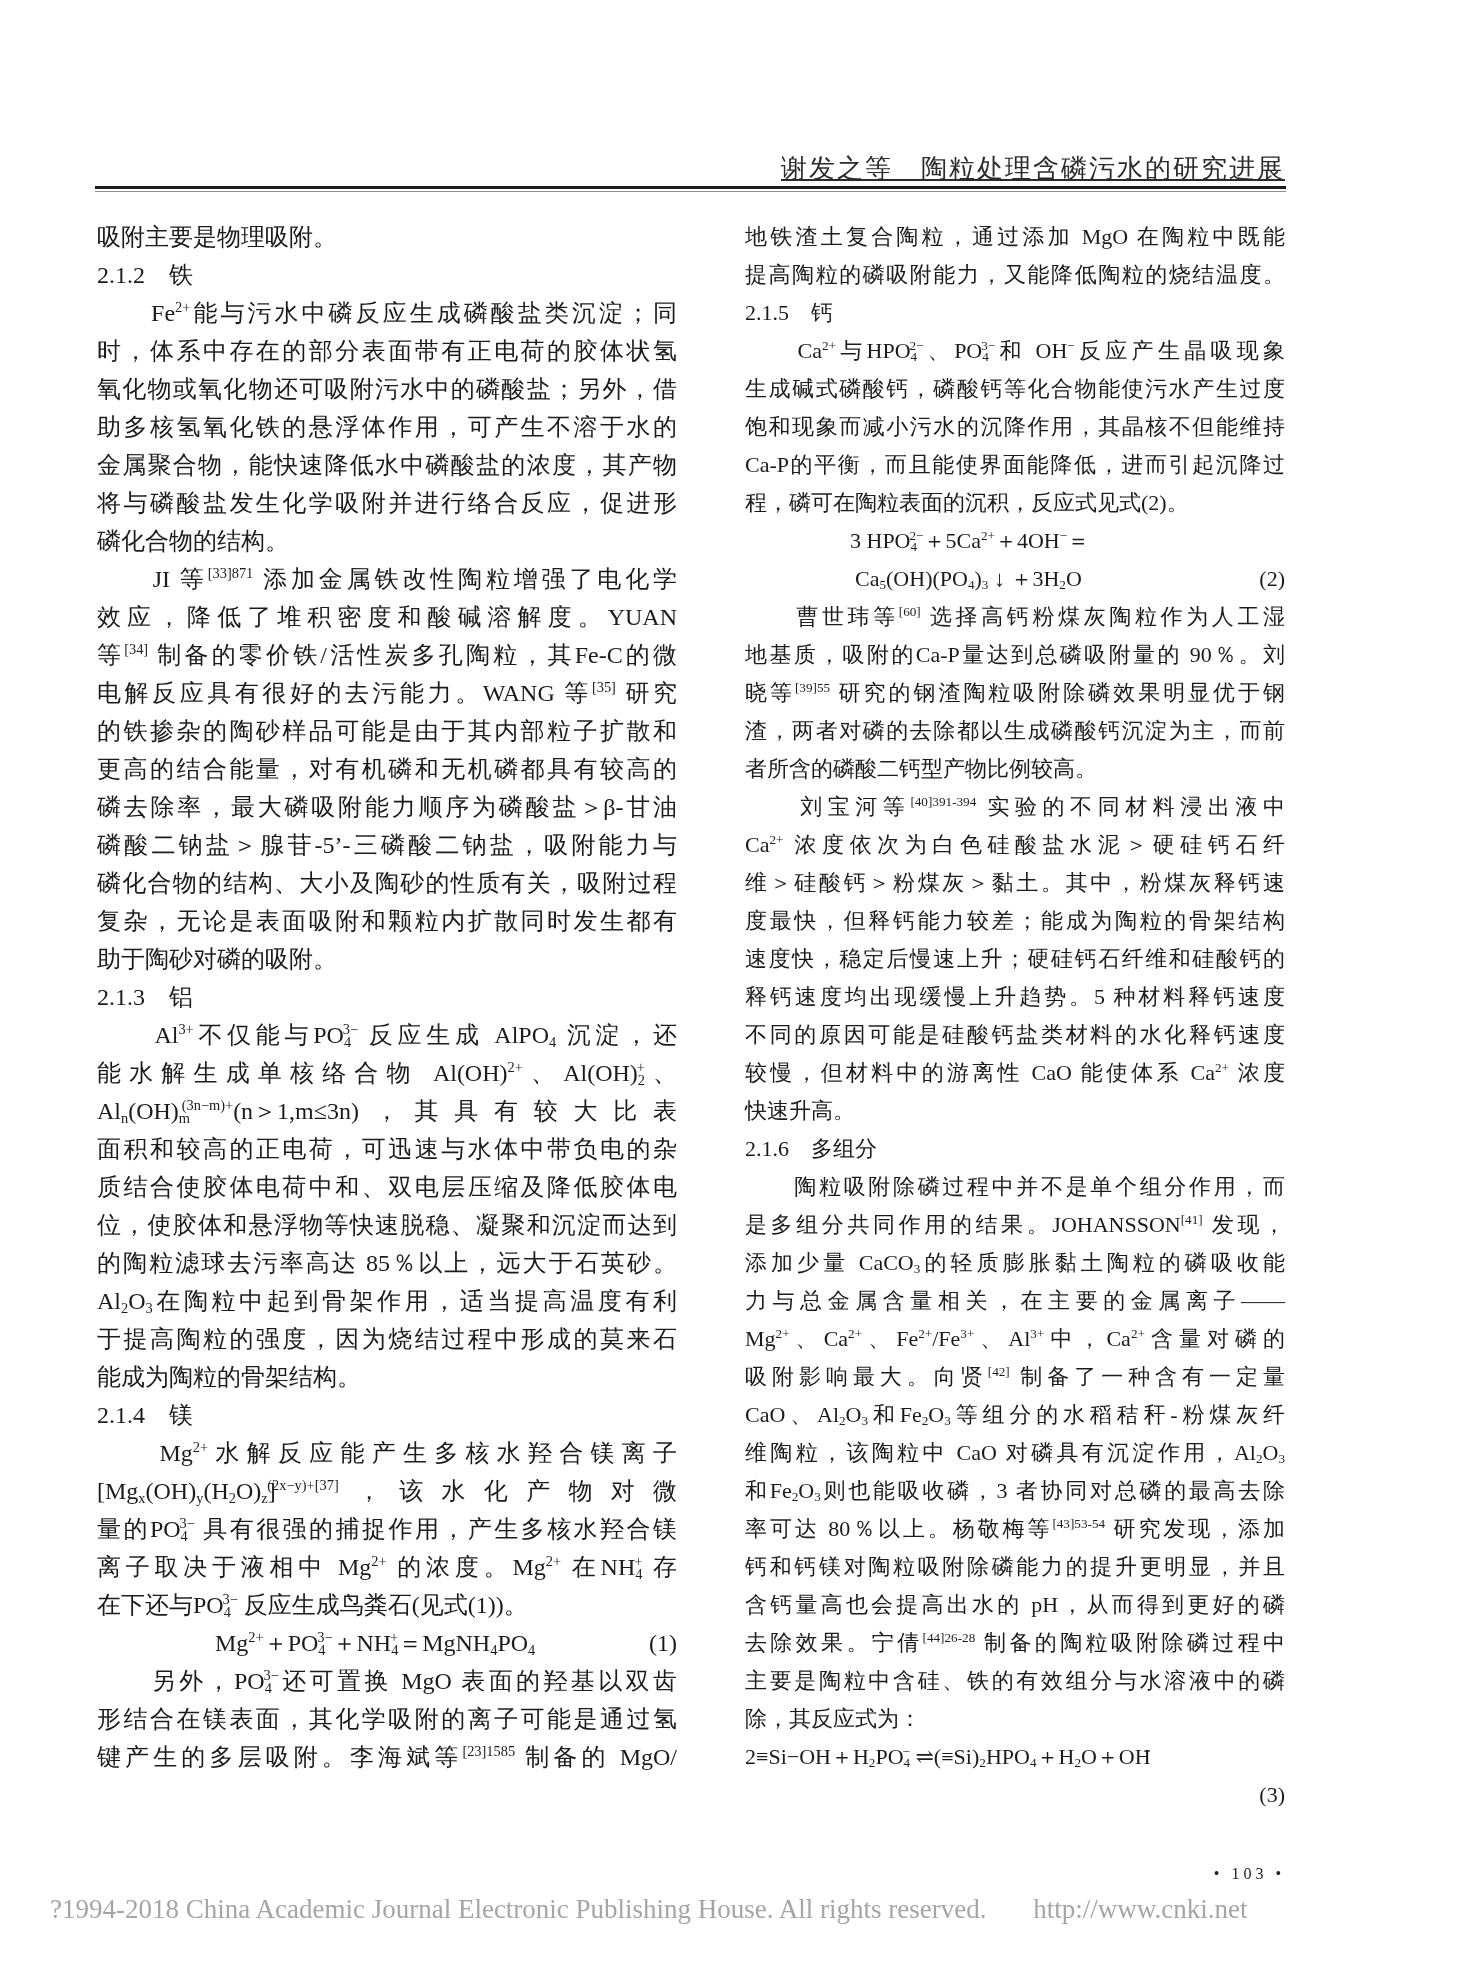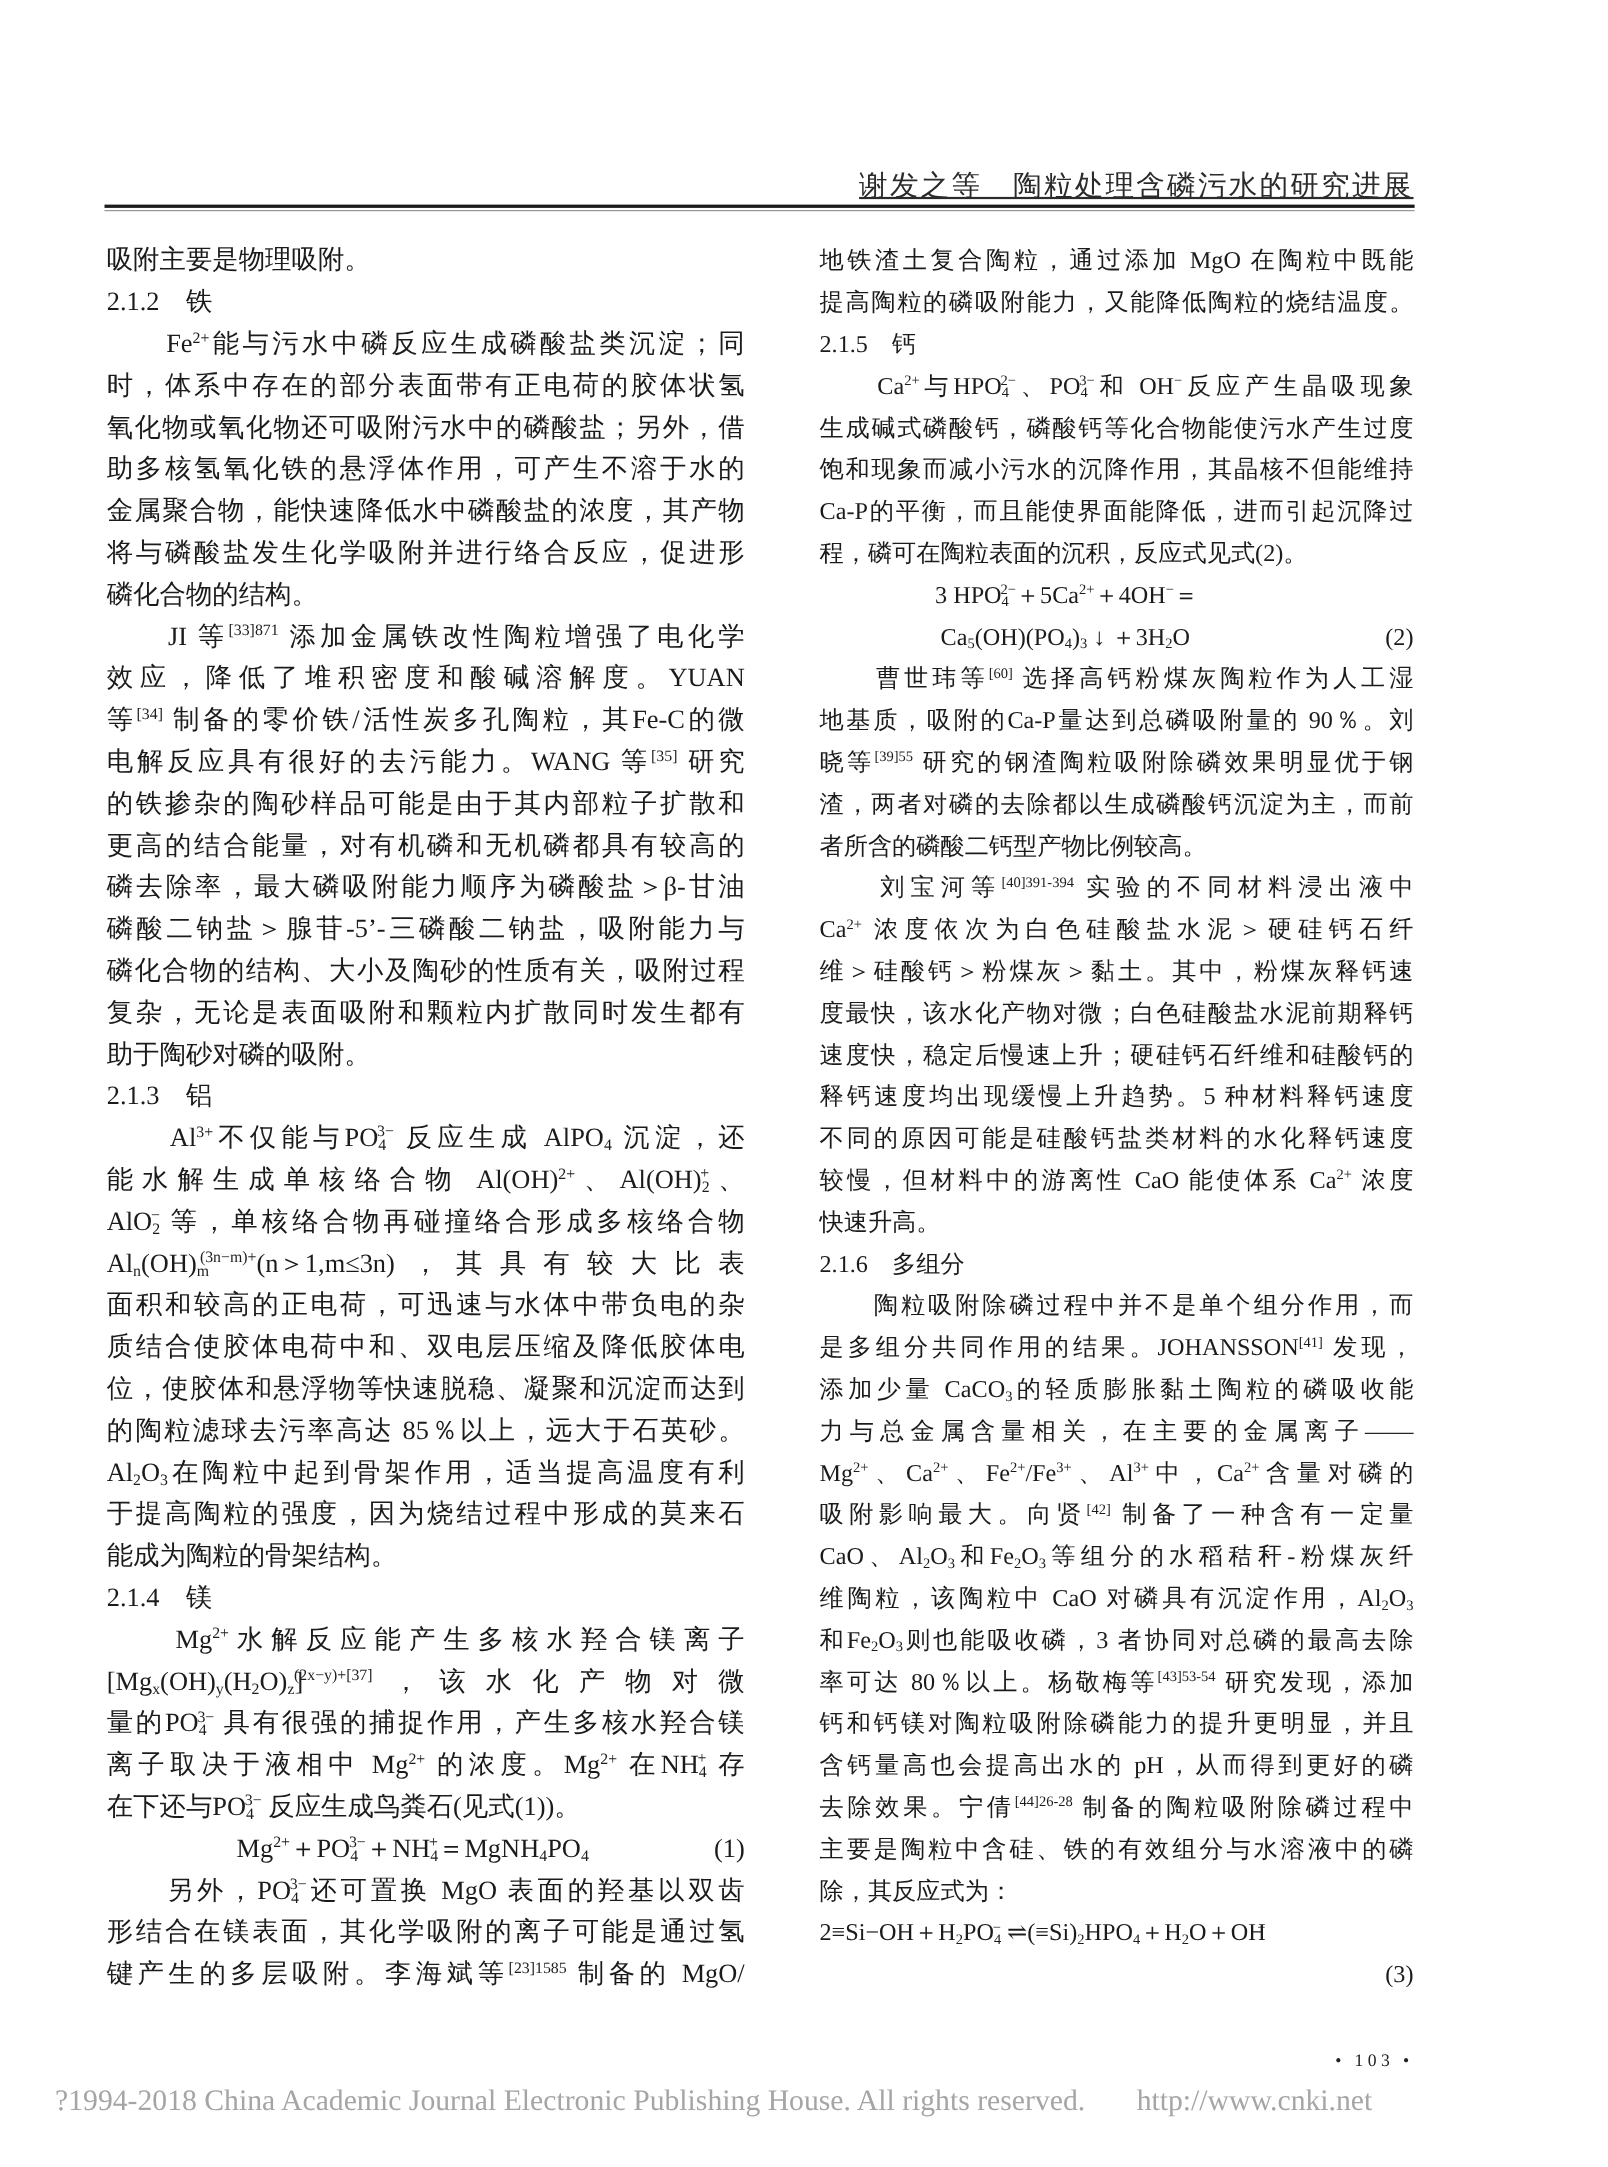--- a/index.html
+++ b/index.html
@@ -96,7 +96,7 @@
       <div class="ln">　　刘宝河等<sup>[40]391-394</sup> 实验的不同材料浸出液中</div>
       <div class="ln">Ca<sup>2+</sup> 浓度依次为白色硅酸盐水泥＞硬硅钙石纤</div>
       <div class="ln">维＞硅酸钙＞粉煤灰＞黏土。其中，粉煤灰释钙速</div>
-      <div class="ln">度最快，该水化产物对微；白色硅酸盐水泥前期释钙</div>
+      <div class="ln">度最快，但释钙能力较差；能成为陶粒的骨架结构</div>
       <div class="ln">速度快，稳定后慢速上升；硬硅钙石纤维和硅酸钙的</div>
       <div class="ln">释钙速度均出现缓慢上升趋势。5 种材料释钙速度</div>
       <div class="ln">不同的原因可能是硅酸钙盐类材料的水化释钙速度</div>

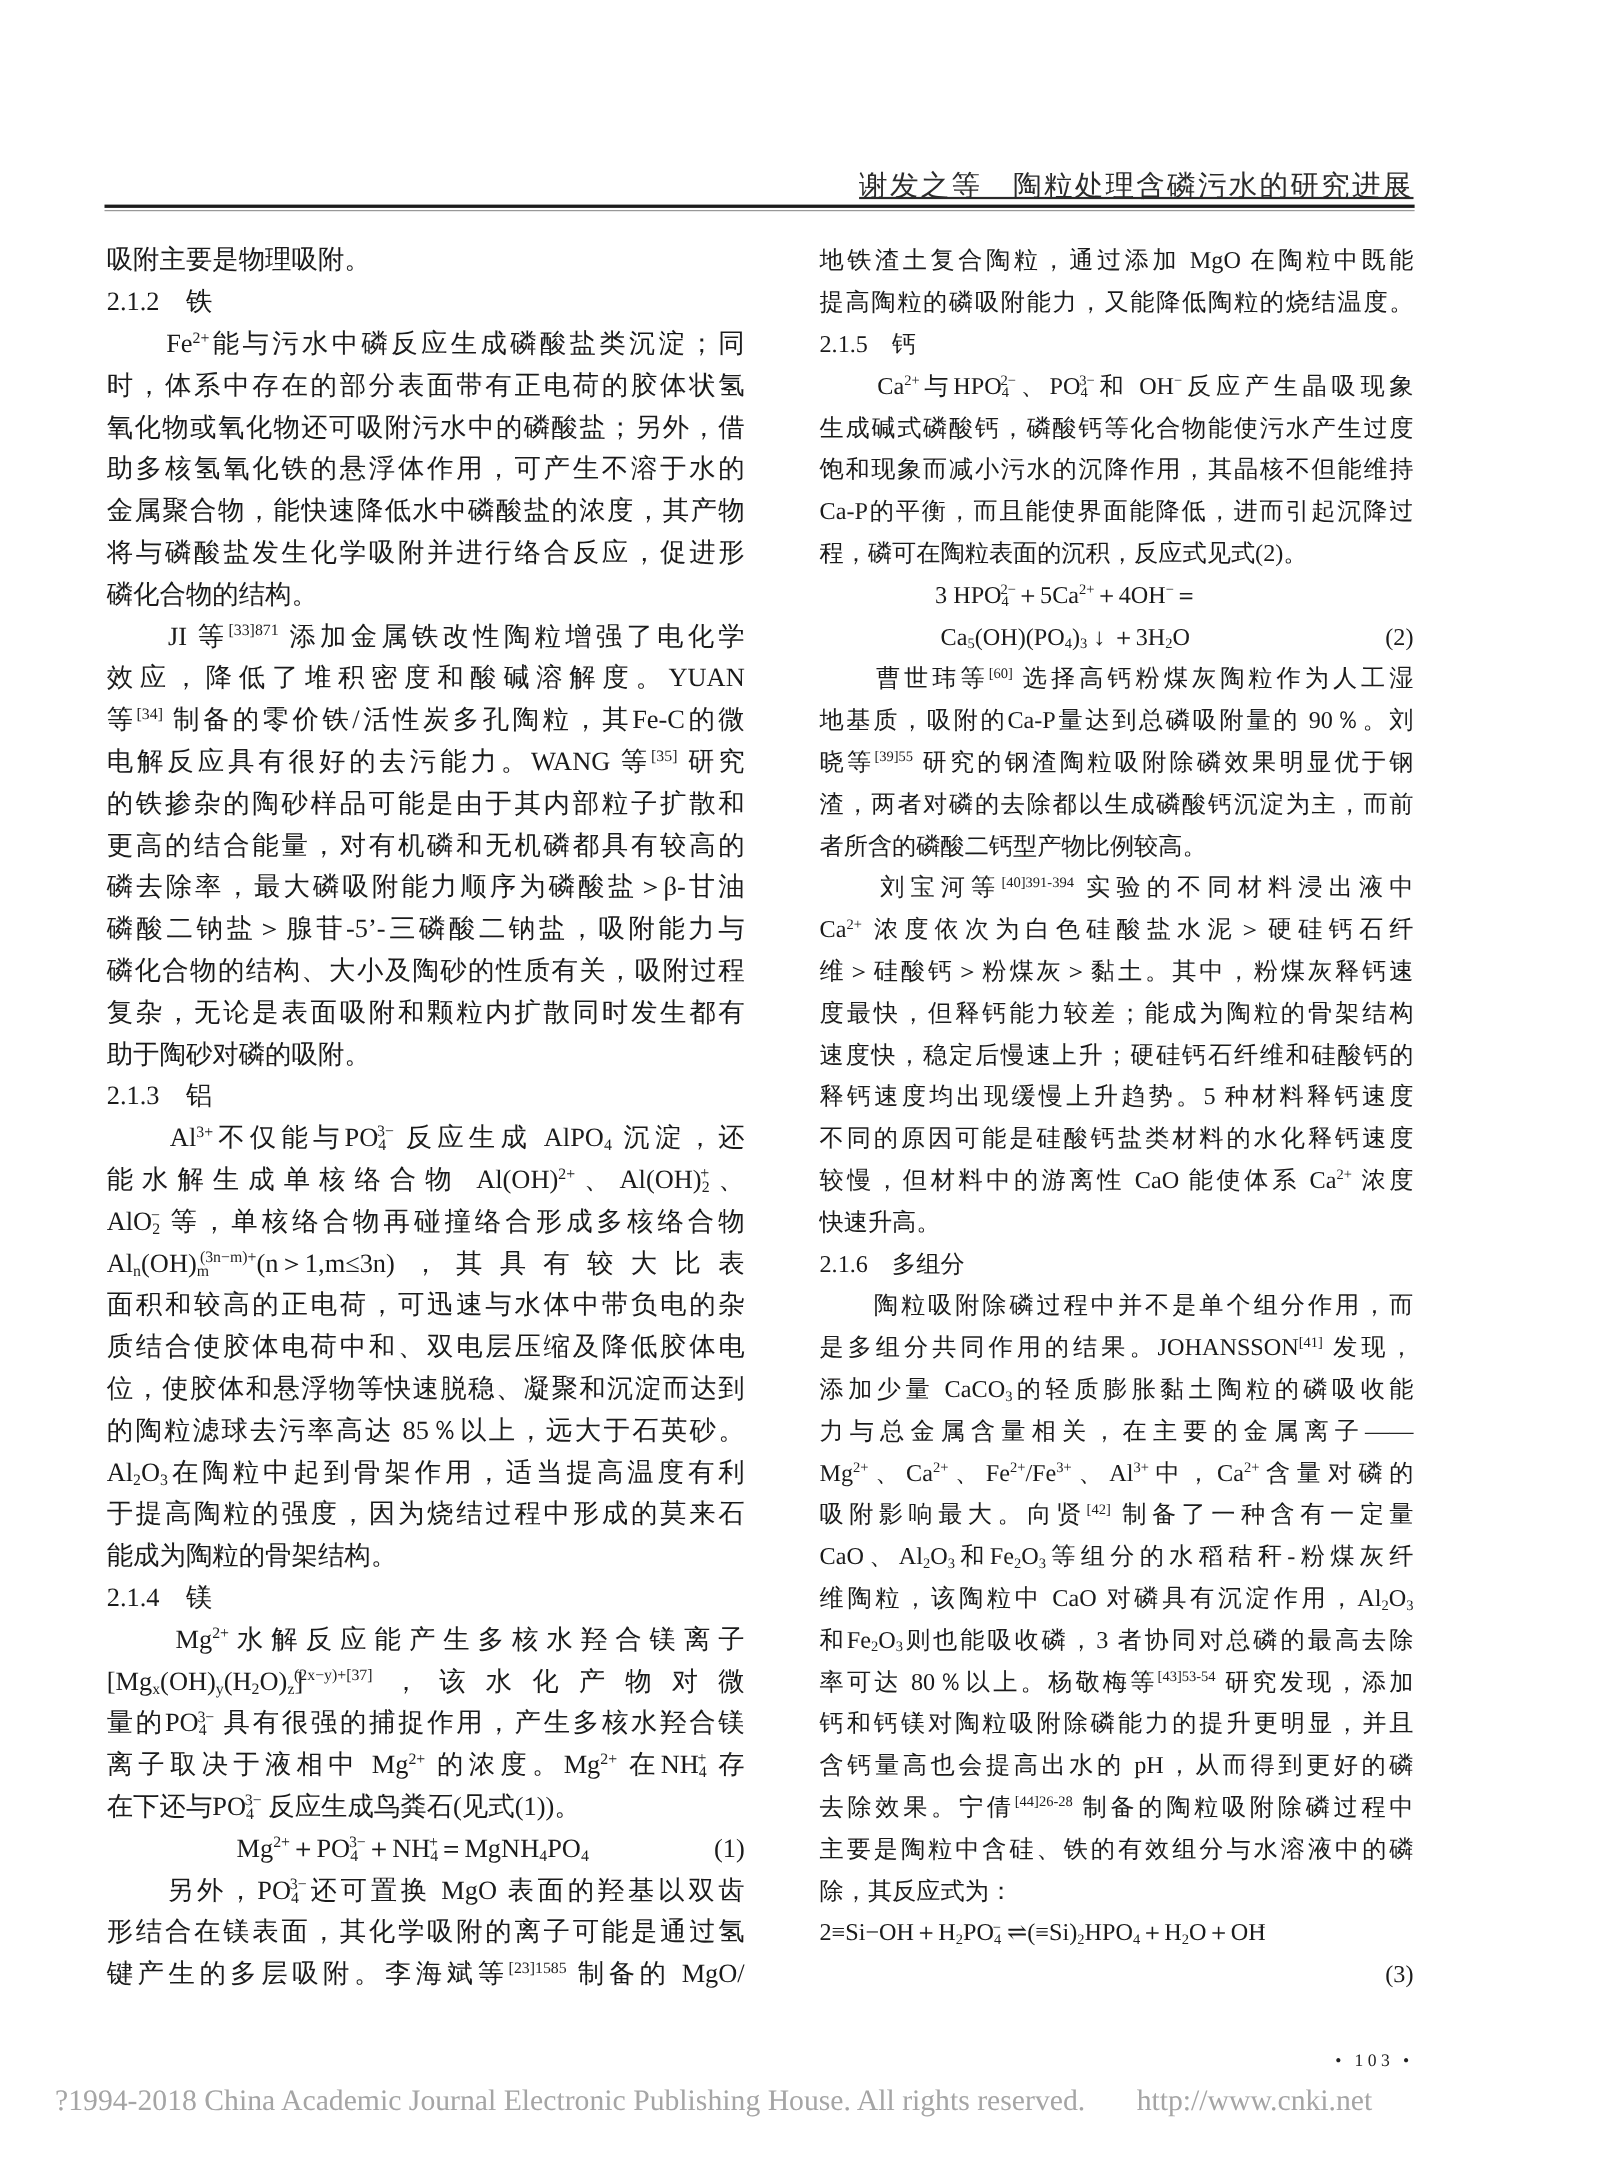--- a/index.html
+++ b/index.html
@@ -57,7 +57,6 @@
       <div class="ln l">2.1.3　铝</div>
       <div class="ln">　　Al<sup>3+</sup>不仅能与PO<sub>4</sub><sup>3−</sup> 反应生成 AlPO<sub>4</sub> 沉淀，还</div>
       <div class="ln">能水解生成单核络合物 Al(OH)<sup>2+</sup>、Al(OH)<sub>2</sub><sup>+</sup>、</div>
-      <div class="ln">AlO<sub>2</sub><sup>−</sup> 等，单核络合物再碰撞络合形成多核络合物</div>
       <div class="ln">Al<sub>n</sub>(OH)<sub>m</sub><sup>(3n−m)+</sup>(n＞1,m≤3n)，其具有较大比表</div>
       <div class="ln">面积和较高的正电荷，可迅速与水体中带负电的杂</div>
       <div class="ln">质结合使胶体电荷中和、双电层压缩及降低胶体电</div>

